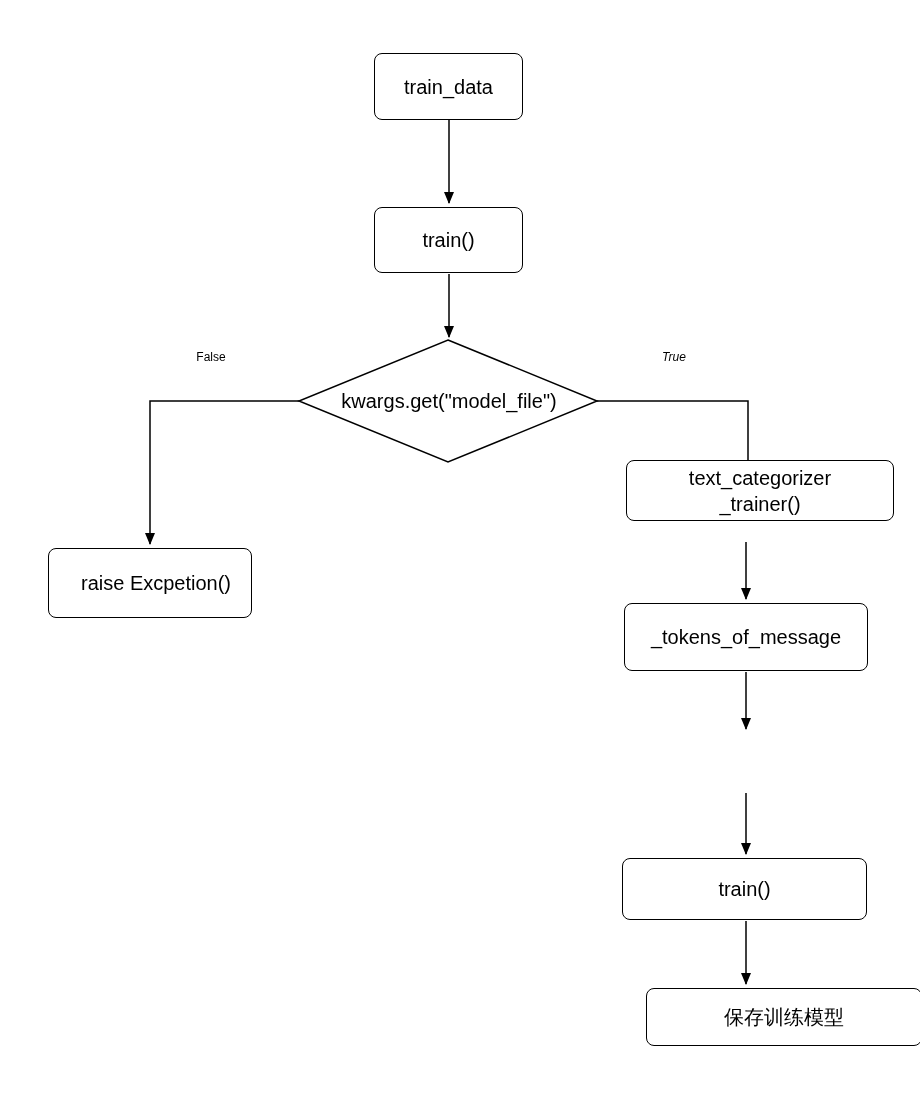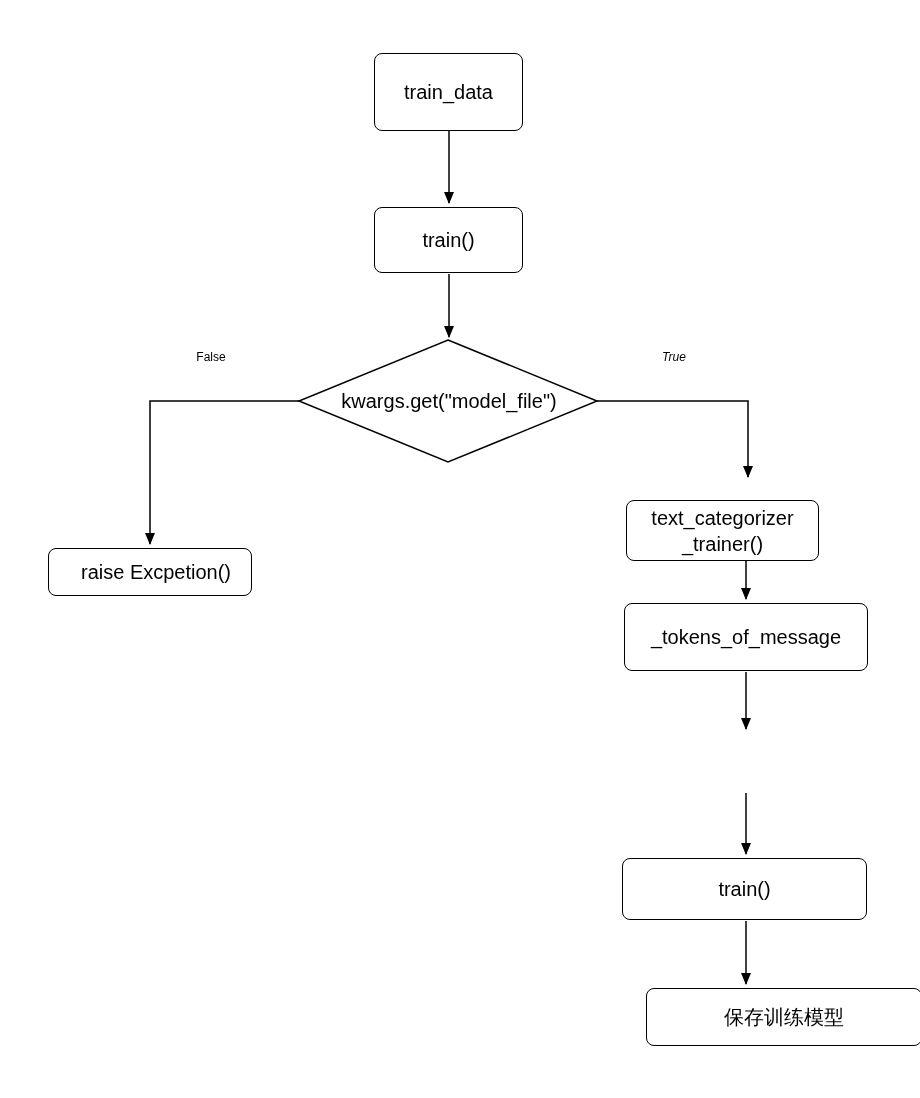--- a/index.html
+++ b/index.html
@@ -80,7 +80,7 @@
     <polygon points="448,340 597,401 448,462 299,401" fill="#ffffff" stroke="#000000" stroke-width="1.5"></polygon>
   </svg>
 
-  <div class="node" style="left:374px; top:53px; width:149px; height:78px;text-align:center;">train_data</div>
+  <div class="node" style="left:374px; top:53px; width:149px; height:67px;text-align:center;">train_data</div>
 
   <div class="node" style="left:374px; top:207px; width:149px; height:66px;">train()</div>
 

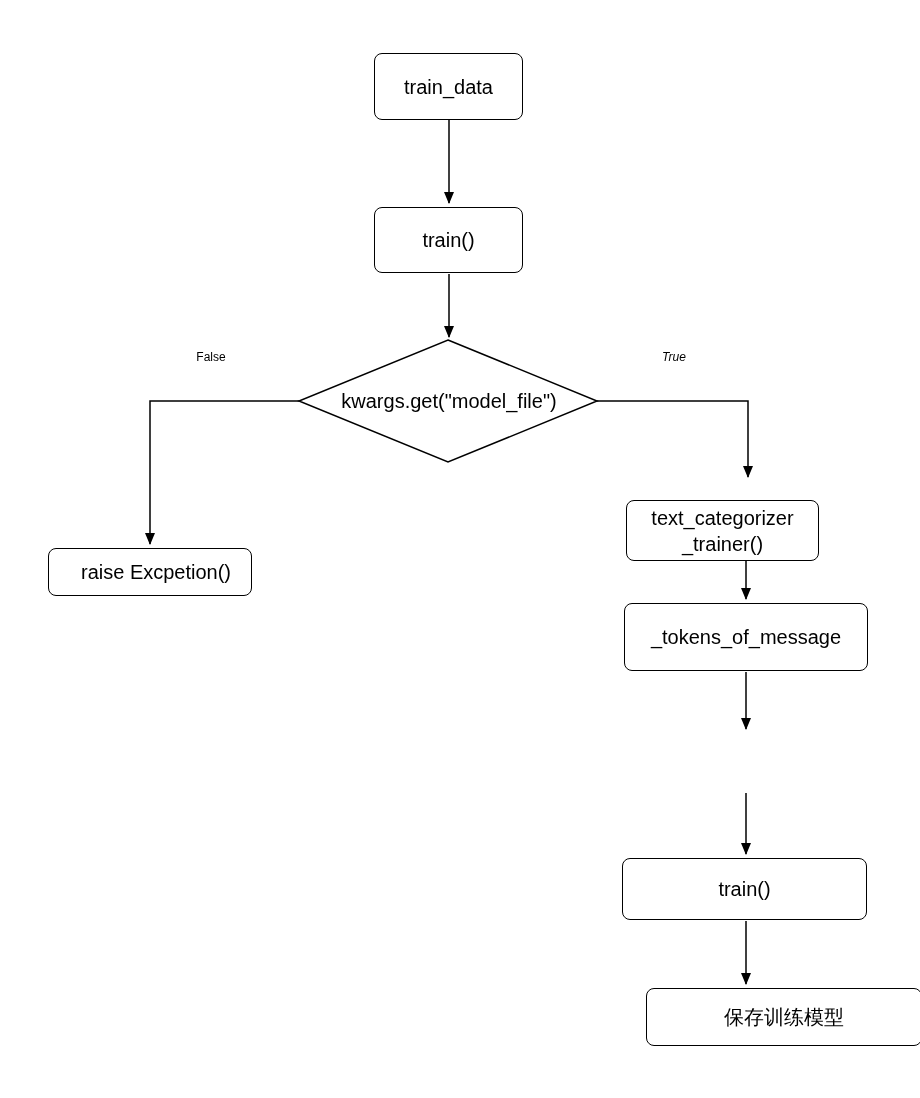--- a/index.html
+++ b/index.html
@@ -92,7 +92,7 @@
 
   <div class="node" style="left:48px; top:548px; width:204px; height:48px;padding-left:12px;">raise Excpetion()</div>
 
-  <div class="node" style="left:626px; top:500px; width:193px; height:61px;">text_categorizer
+  <div class="node" style="left:626px; top:460px; width:268px; height:61px;">text_categorizer
 _trainer()</div>
 
   <div class="node" style="left:624px; top:603px; width:244px; height:68px;">_tokens_of_message</div>

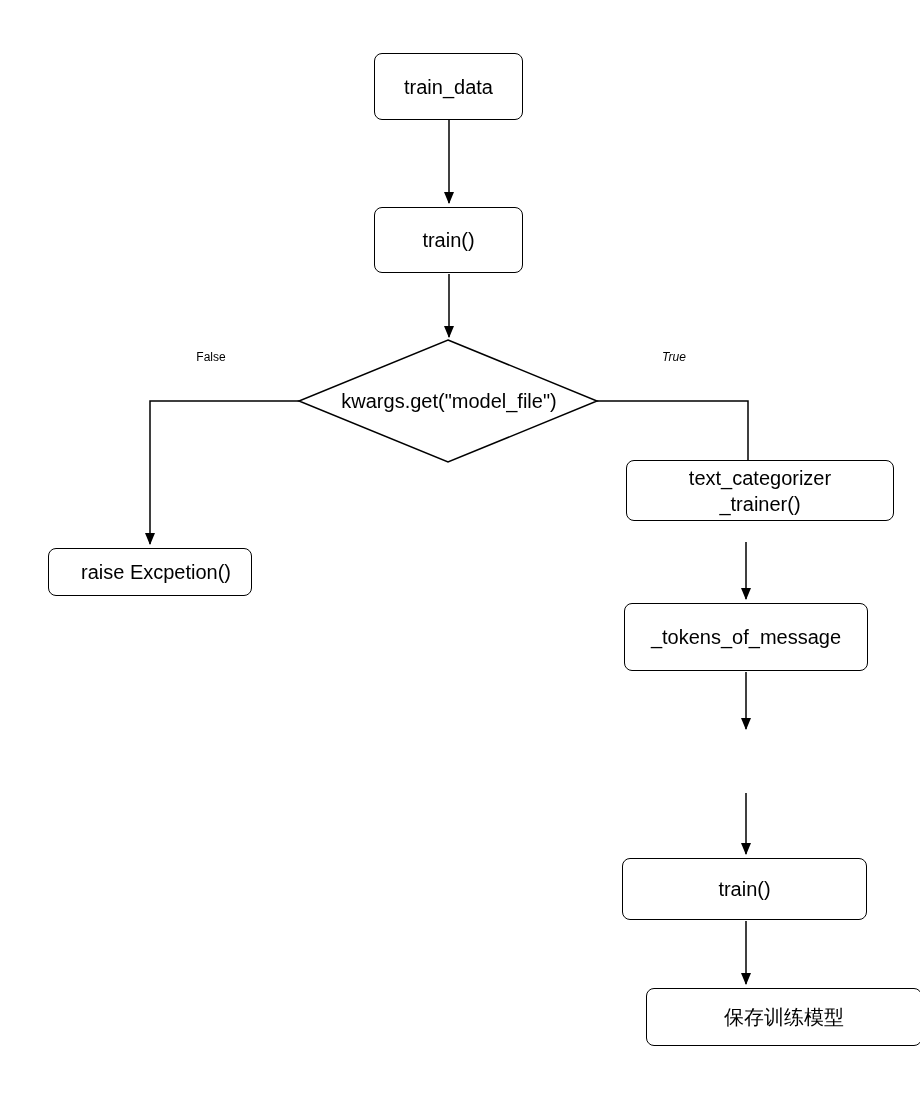--- a/index.html
+++ b/index.html
@@ -90,7 +90,7 @@
 
   <div class="branch-label" style="left:619px; top:350px;font-style:italic;">True</div>
 
-  <div class="node" style="left:48px; top:548px; width:204px; height:48px;padding-left:12px;">raise Excpetion()</div>
+  <div class="node" style="left:48px; top:548px; width:204px; height:70px;padding-left:12px;">raise Excpetion()</div>
 
   <div class="node" style="left:626px; top:460px; width:268px; height:61px;">text_categorizer
 _trainer()</div>

